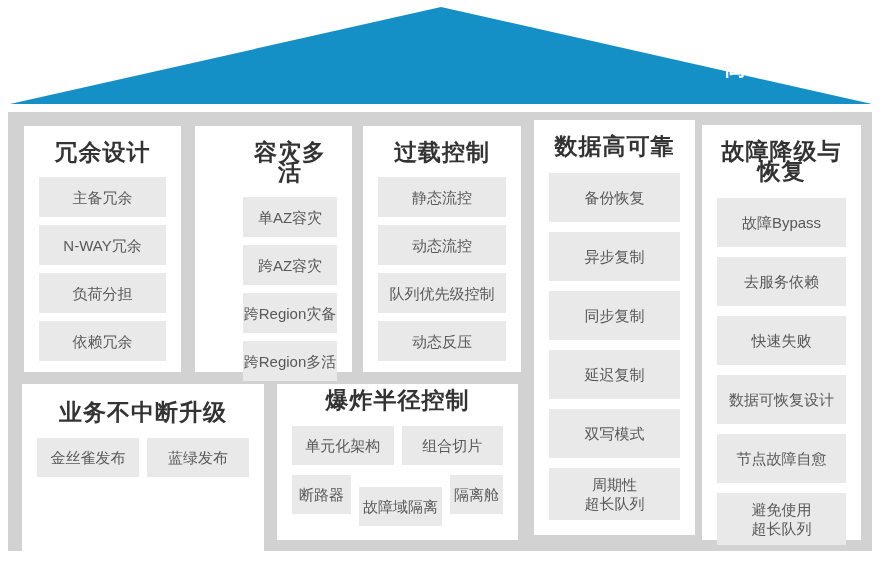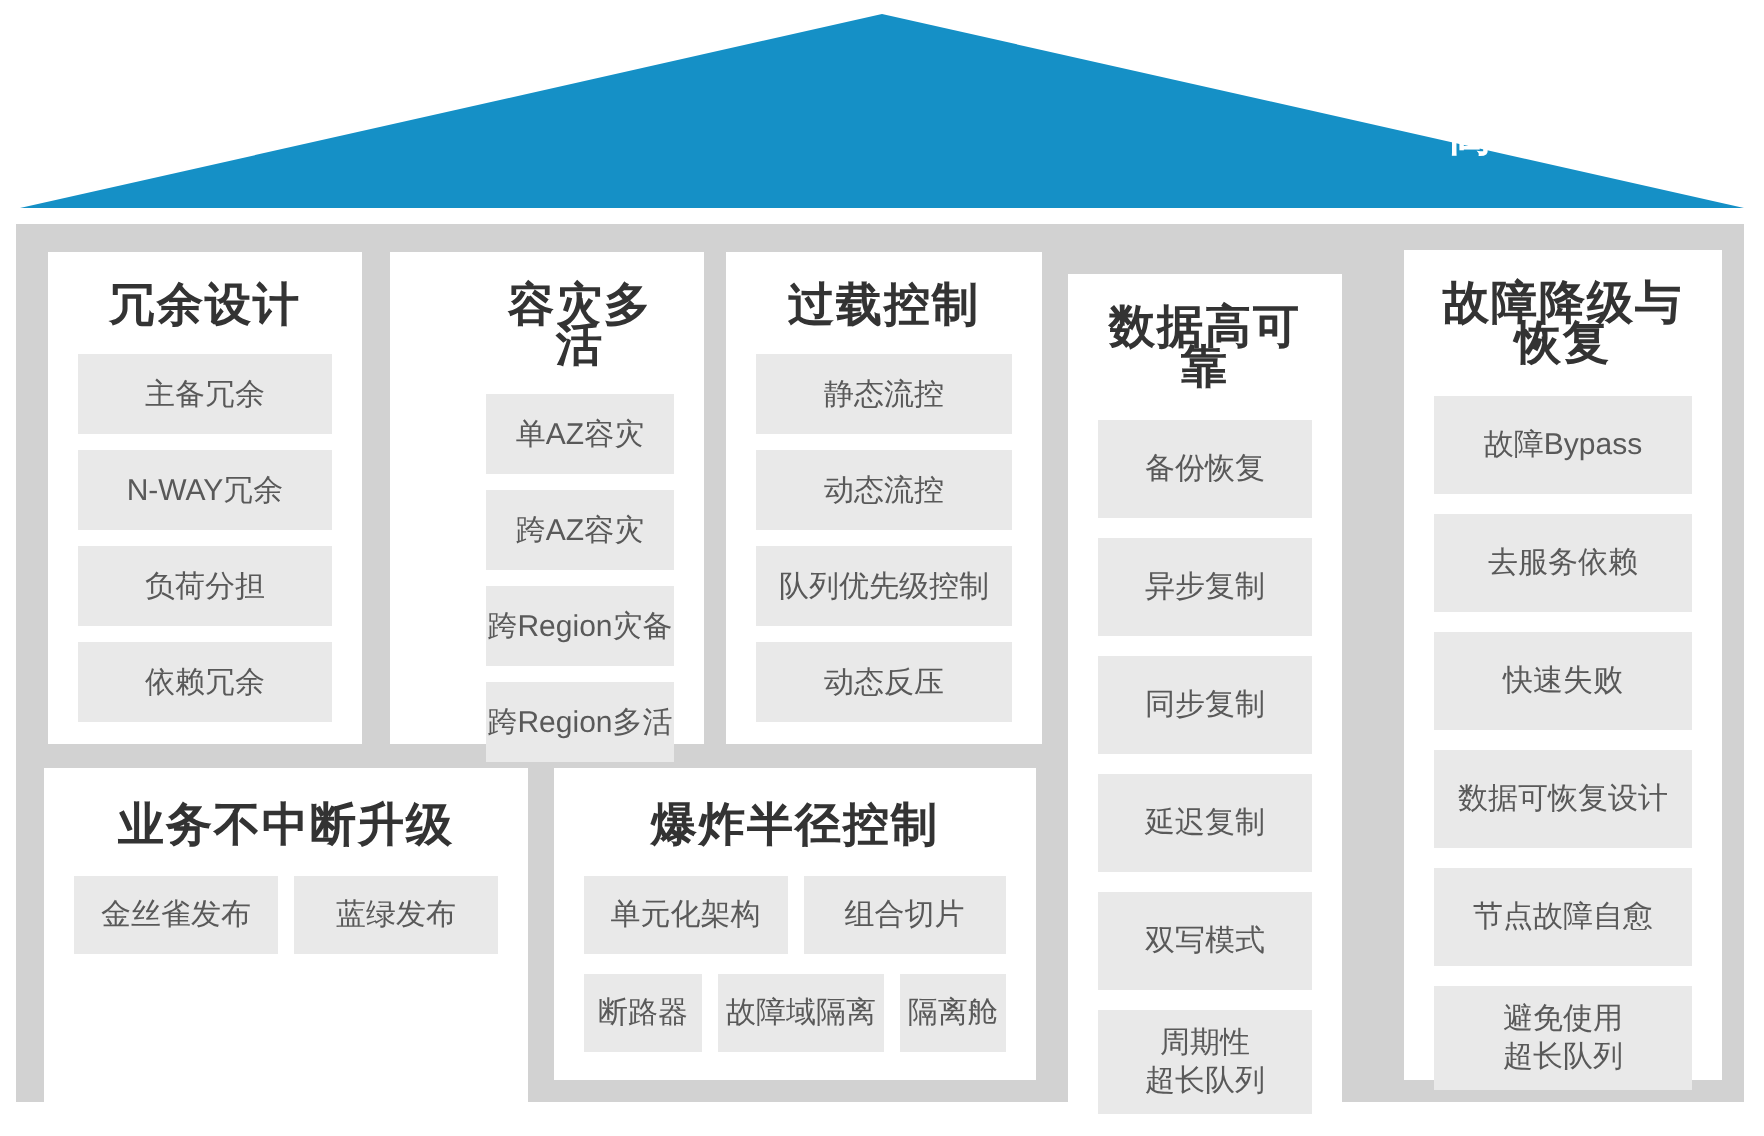--- a/index.html
+++ b/index.html
@@ -37,7 +37,7 @@
   .p1 { left:16px;  top:14px;  width:157px; height:246px; }
   .p2 { left:187px; top:14px;  width:157px; height:246px;padding-left:48px; }
   .p3 { left:355px; top:14px;  width:158px; height:246px; }
-  .p4 { left:526px; top:25px;  width:137px; height:415px; }
+  .p4 { left:526px; top:8px;  width:161px; height:415px; }
   .p5 { left:694px; top:13px;  width:159px; height:415px; }
   .pb1 { left:14px;  top:272px; width:242px; height:192px; padding-top:18px; }
   .pb2 { left:269px; top:272px; width:241px; height:156px; padding-top:18px; }

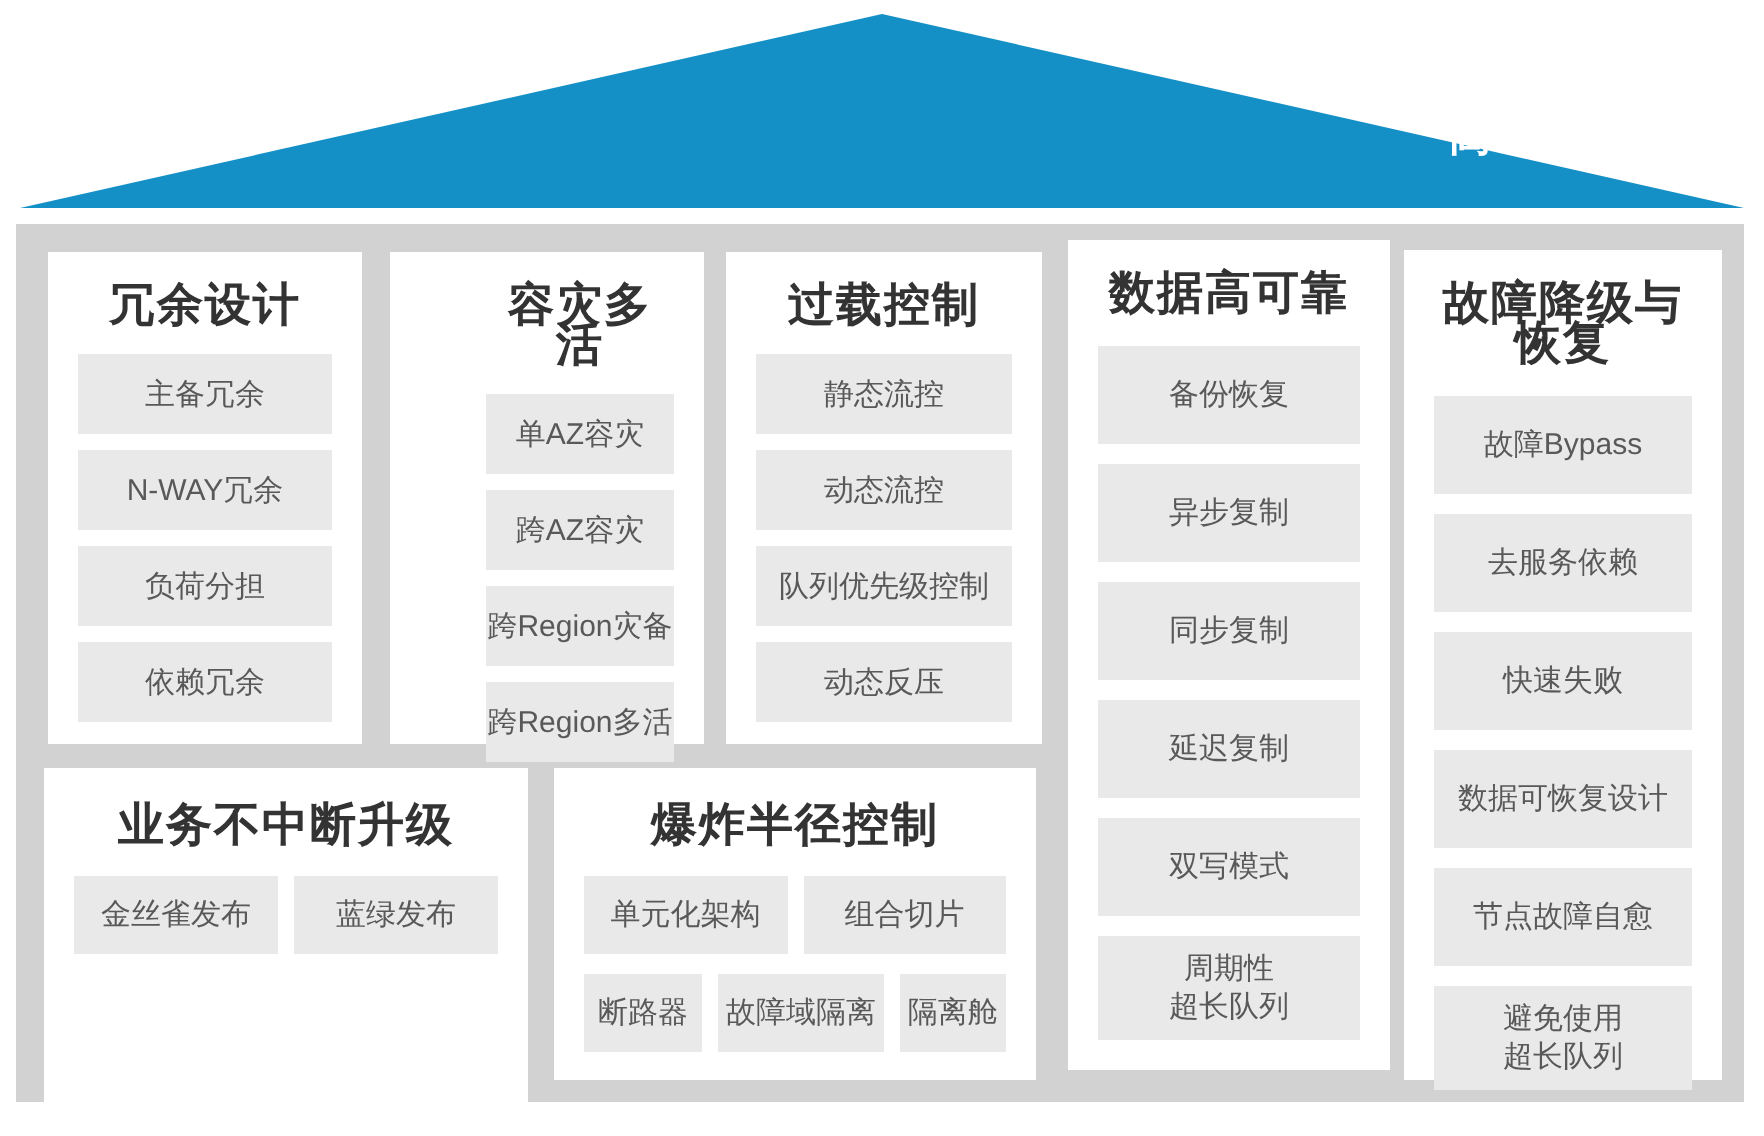--- a/index.html
+++ b/index.html
@@ -40,7 +40,7 @@
   .p4 { left:526px; top:8px;  width:161px; height:415px; }
   .p5 { left:694px; top:13px;  width:159px; height:415px; }
   .pb1 { left:14px;  top:272px; width:242px; height:192px; padding-top:18px; }
-  .pb2 { left:269px; top:272px; width:241px; height:156px; padding-top:18px; }
+  .pb2 { left:269px; top:272px; width:241px; height:156px; padding-top:6px; }
 
   .row { display:flex; gap:8px; margin-bottom:10px; }
   .row .box { height:39px; margin-bottom:0; flex:1 1 0; }

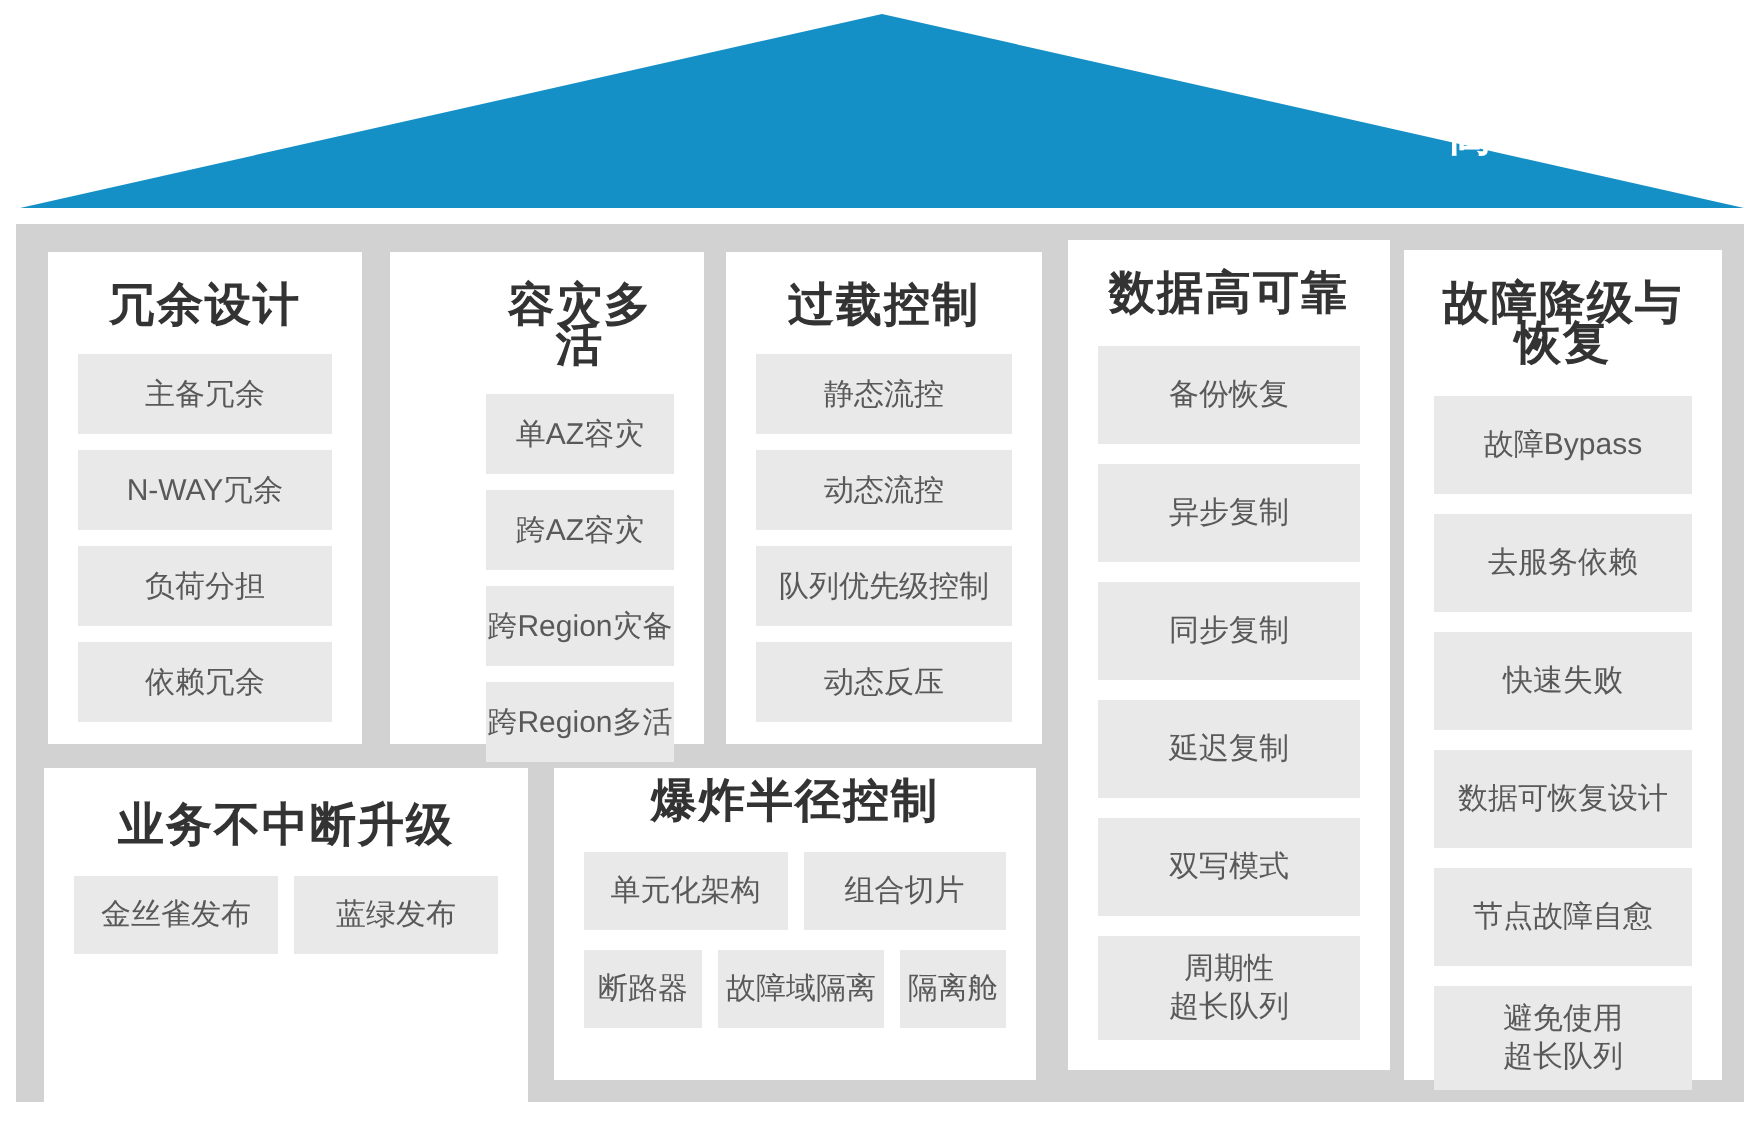--- a/index.html
+++ b/index.html
@@ -45,7 +45,7 @@
   .row { display:flex; gap:8px; margin-bottom:10px; }
   .row .box { height:39px; margin-bottom:0; flex:1 1 0; }
   .row .box.w-a { flex:60 1 0; }
-  .row .box.w-b { flex:84 1 0; }
+  .row .box.w-b { flex:84 1 0;margin-top:12px; }
   .row .box.w-c { flex:54 1 0; }
 </style>
 </head>

